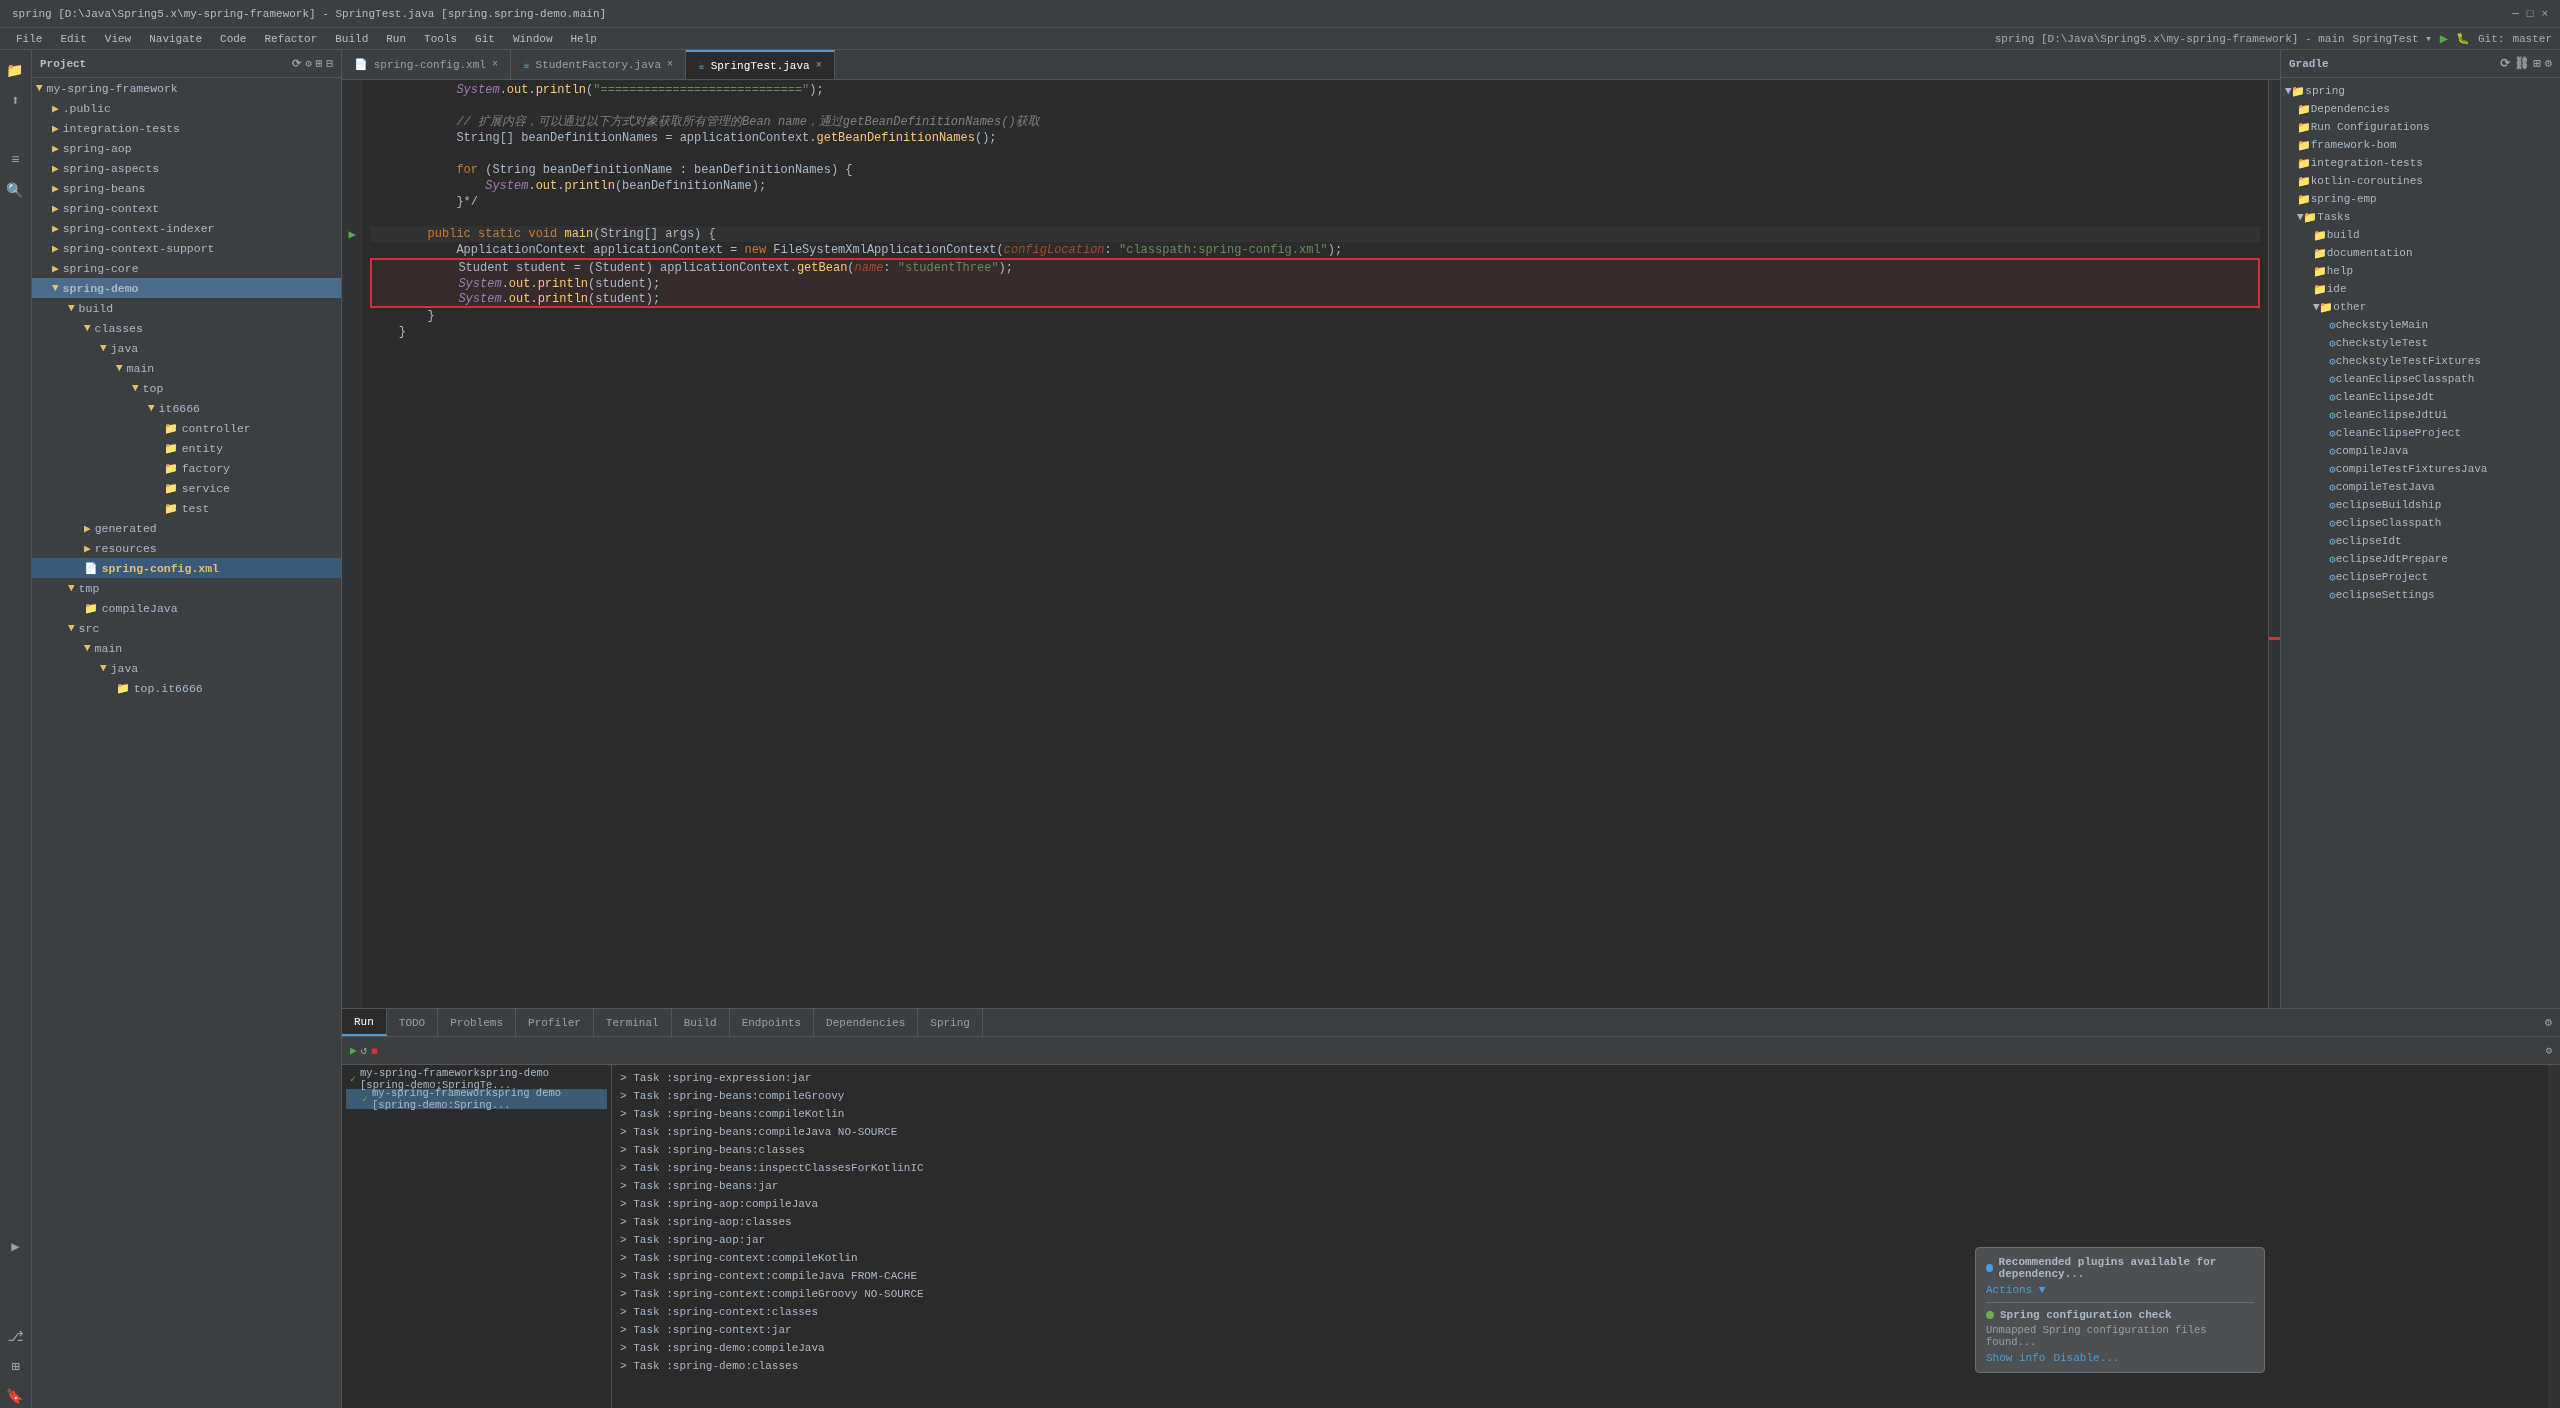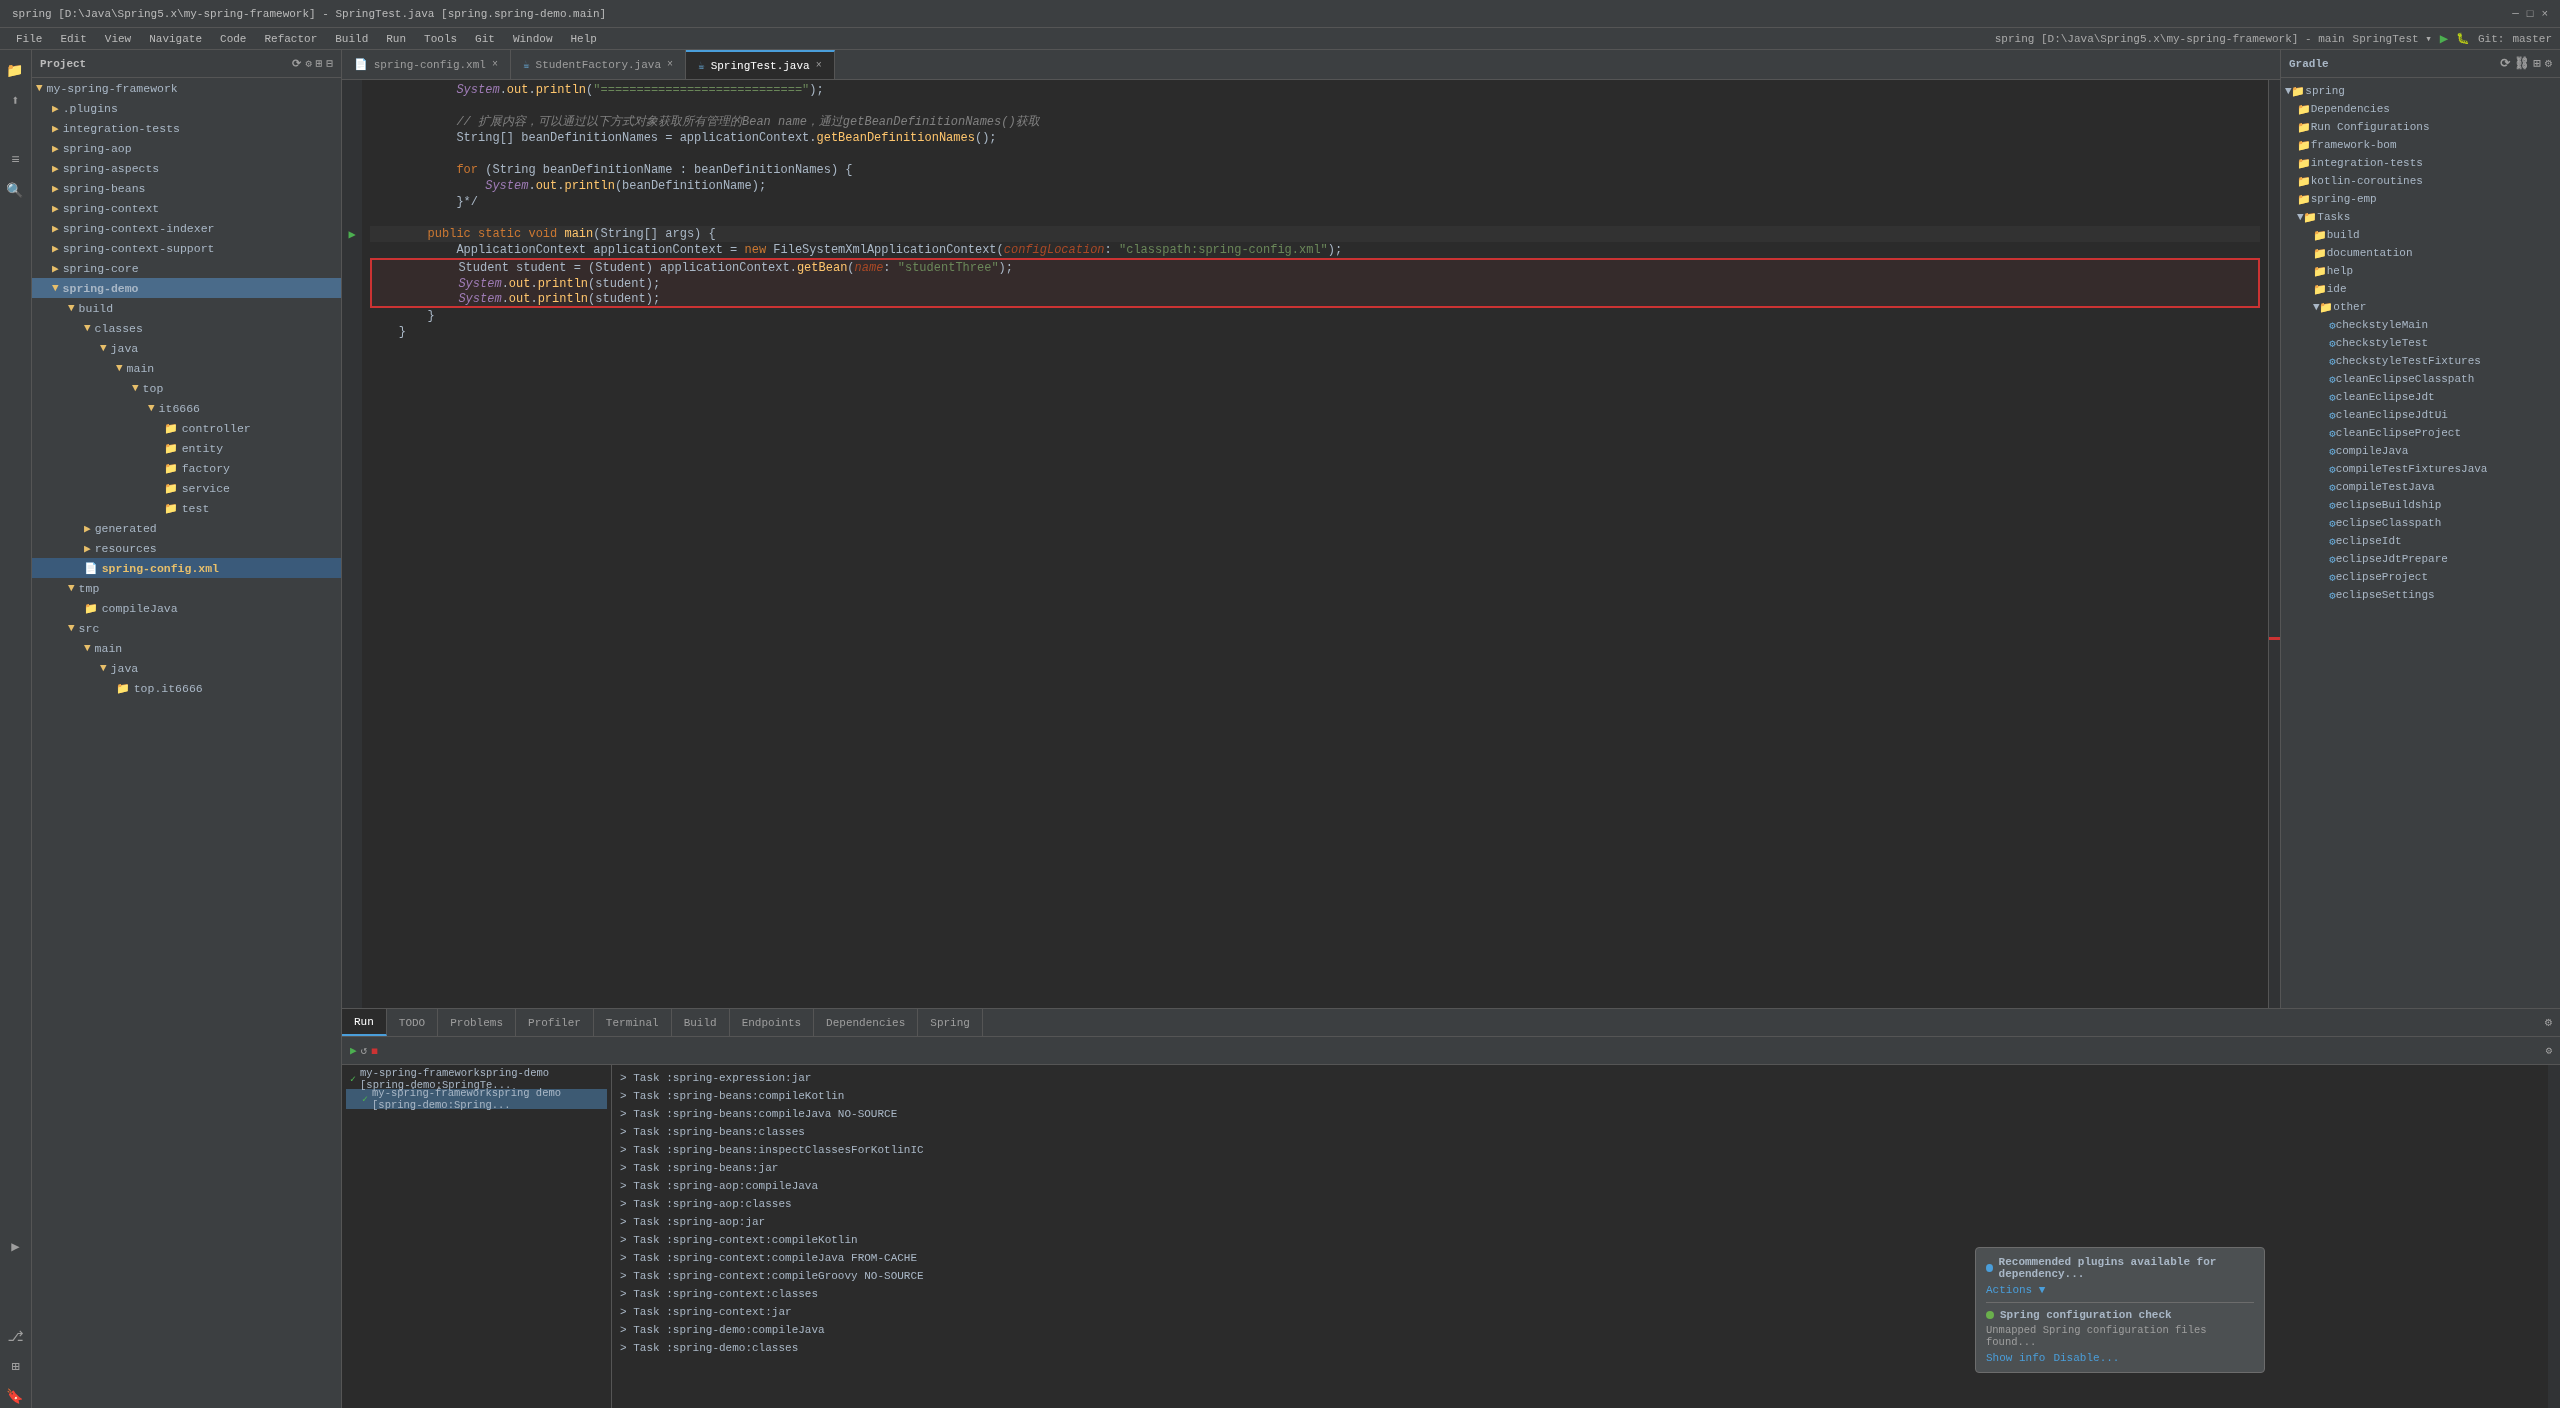--- a/index.html
+++ b/index.html
@@ -421,7 +421,7 @@
       <div class="tree-item">
         <span class="tree-indent"></span>
         <span class="tree-icon folder-icon">▶</span>
-        <span style="color:#a9b7c6;">.plugins</span>
+        <span style="color:#a9b7c6;">.public</span>
       </div>
       <div class="tree-item">
         <span class="tree-indent"></span>

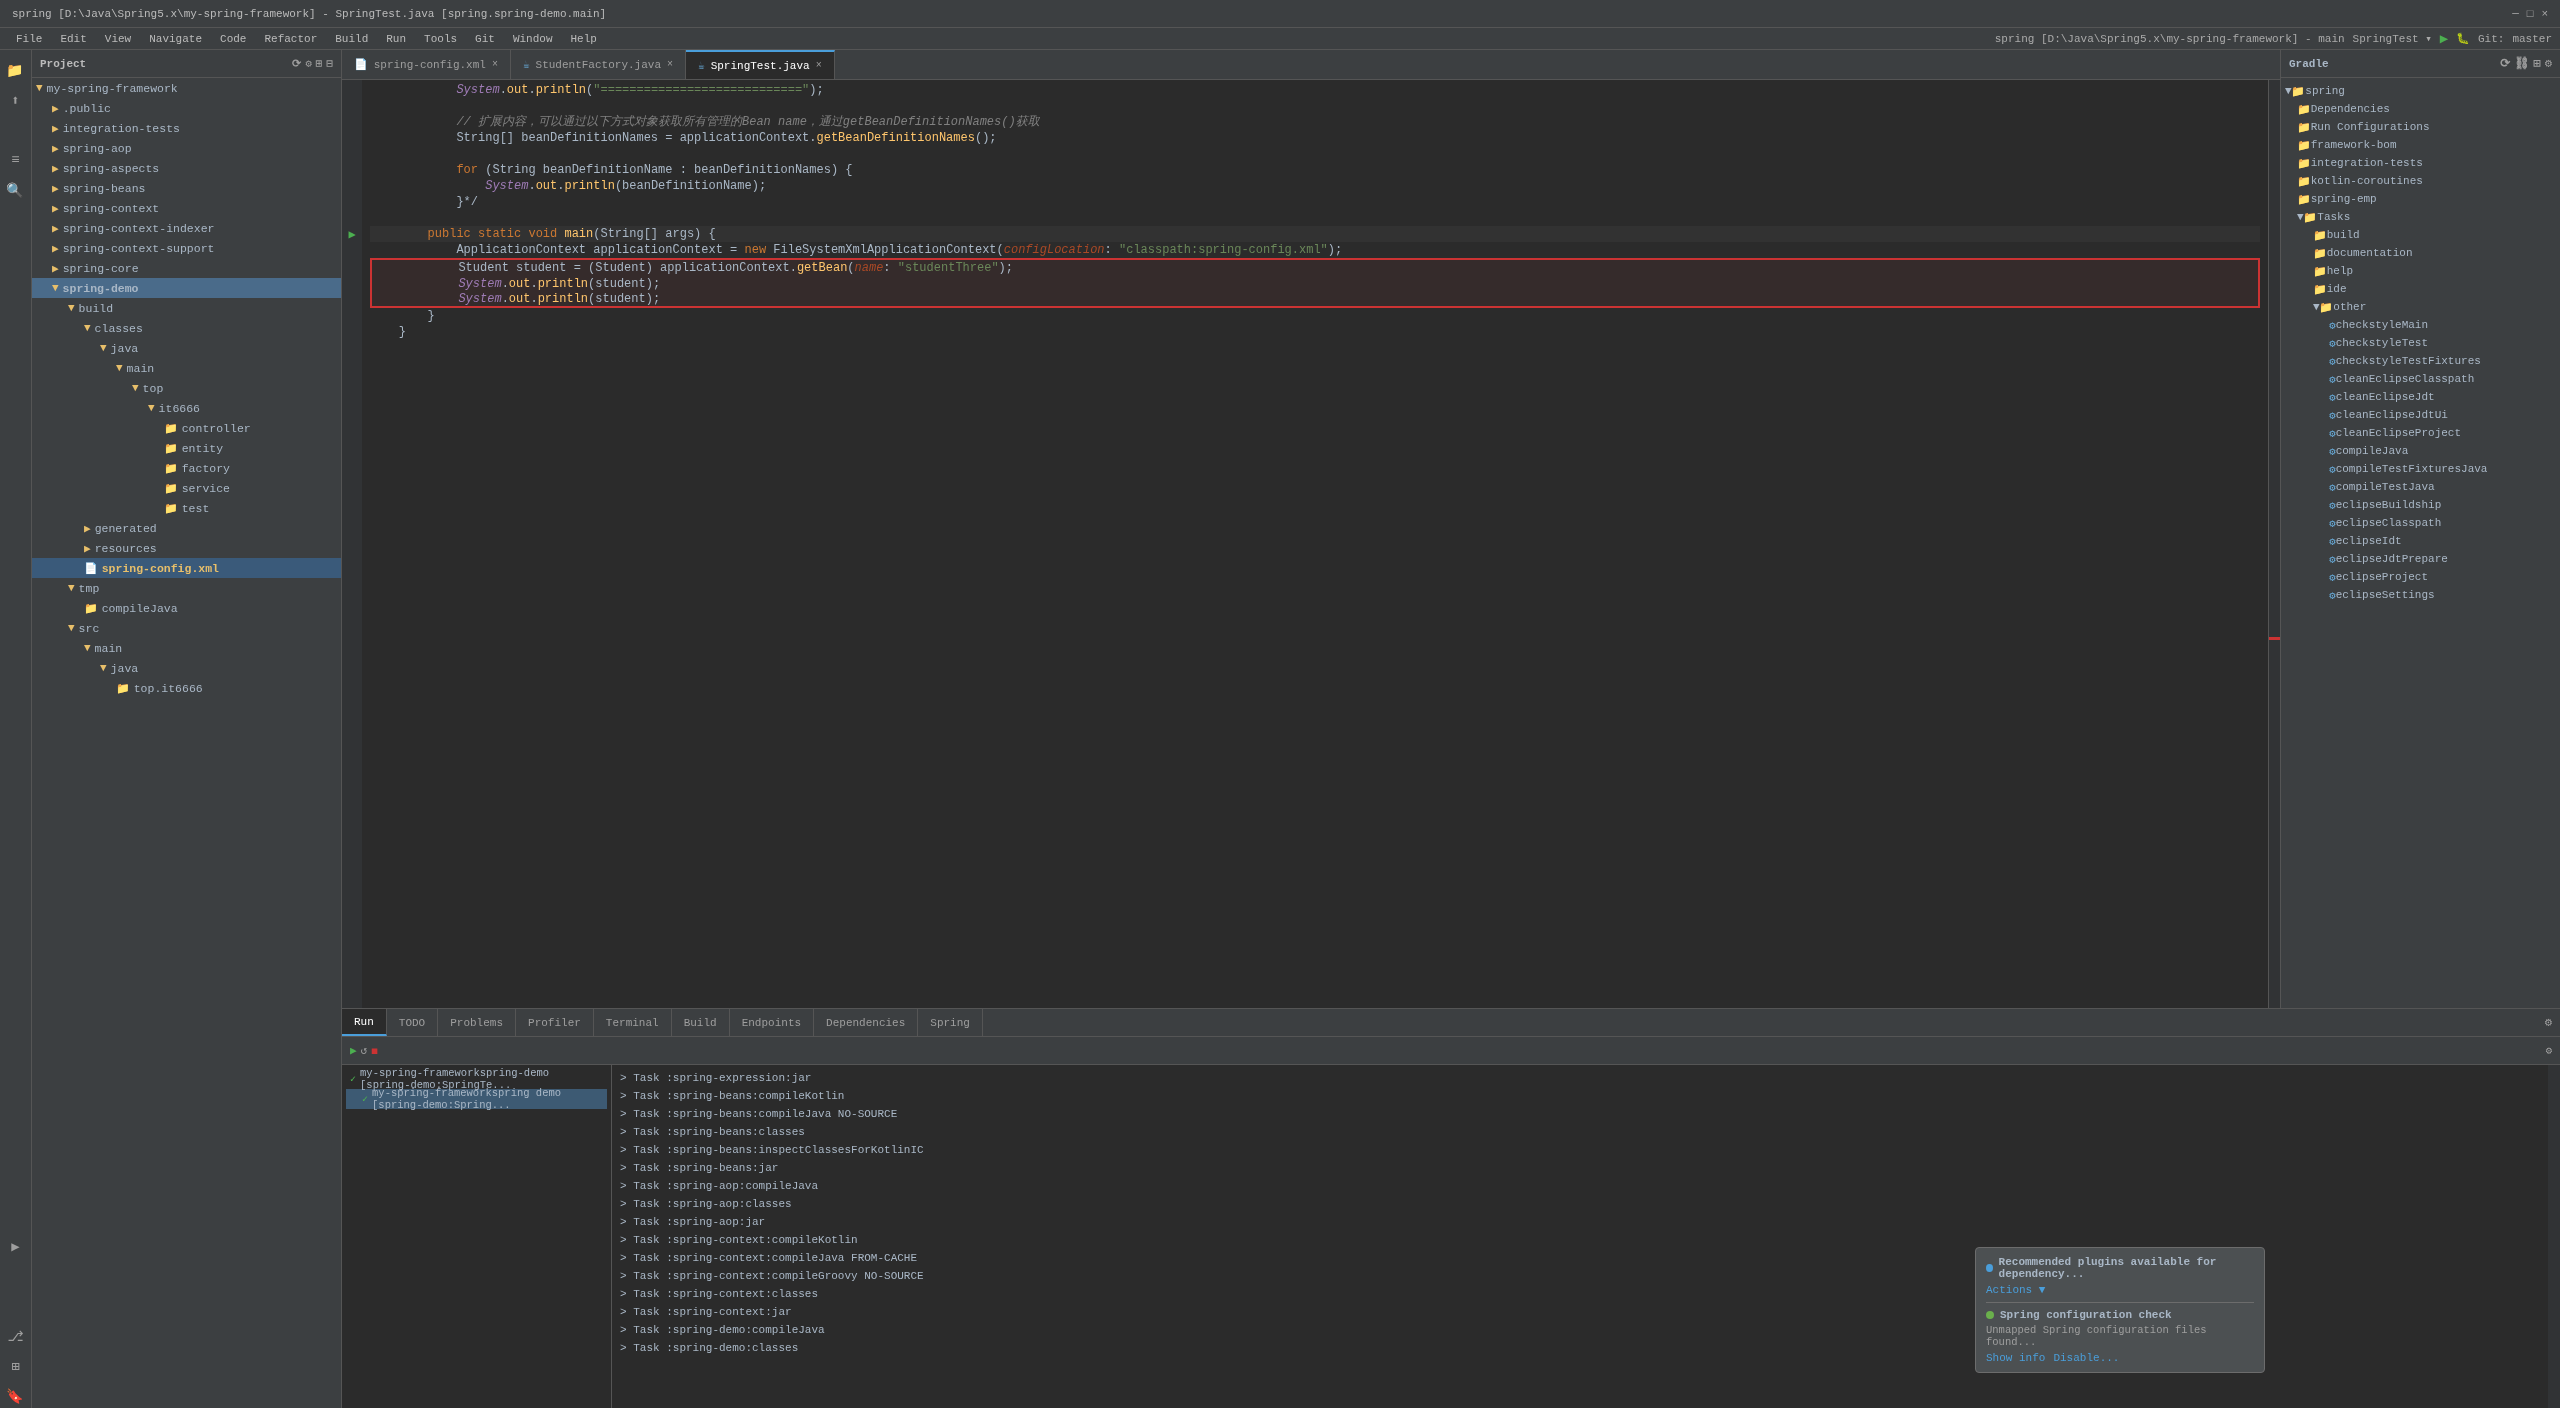--- a/index.html
+++ b/index.html
@@ -892,6 +892,7 @@
 
         <div class="run-output">
           <div class="output-line output-task">&gt; Task :spring-expression:jar</div>
+          <div class="output-line output-task">&gt; Task :spring-beans:compileGroovy</div>
           <div class="output-line output-task">&gt; Task :spring-beans:compileKotlin</div>
           <div class="output-line output-task">&gt; Task :spring-beans:compileJava NO-SOURCE</div>
           <div class="output-line output-task">&gt; Task :spring-beans:classes</div>

